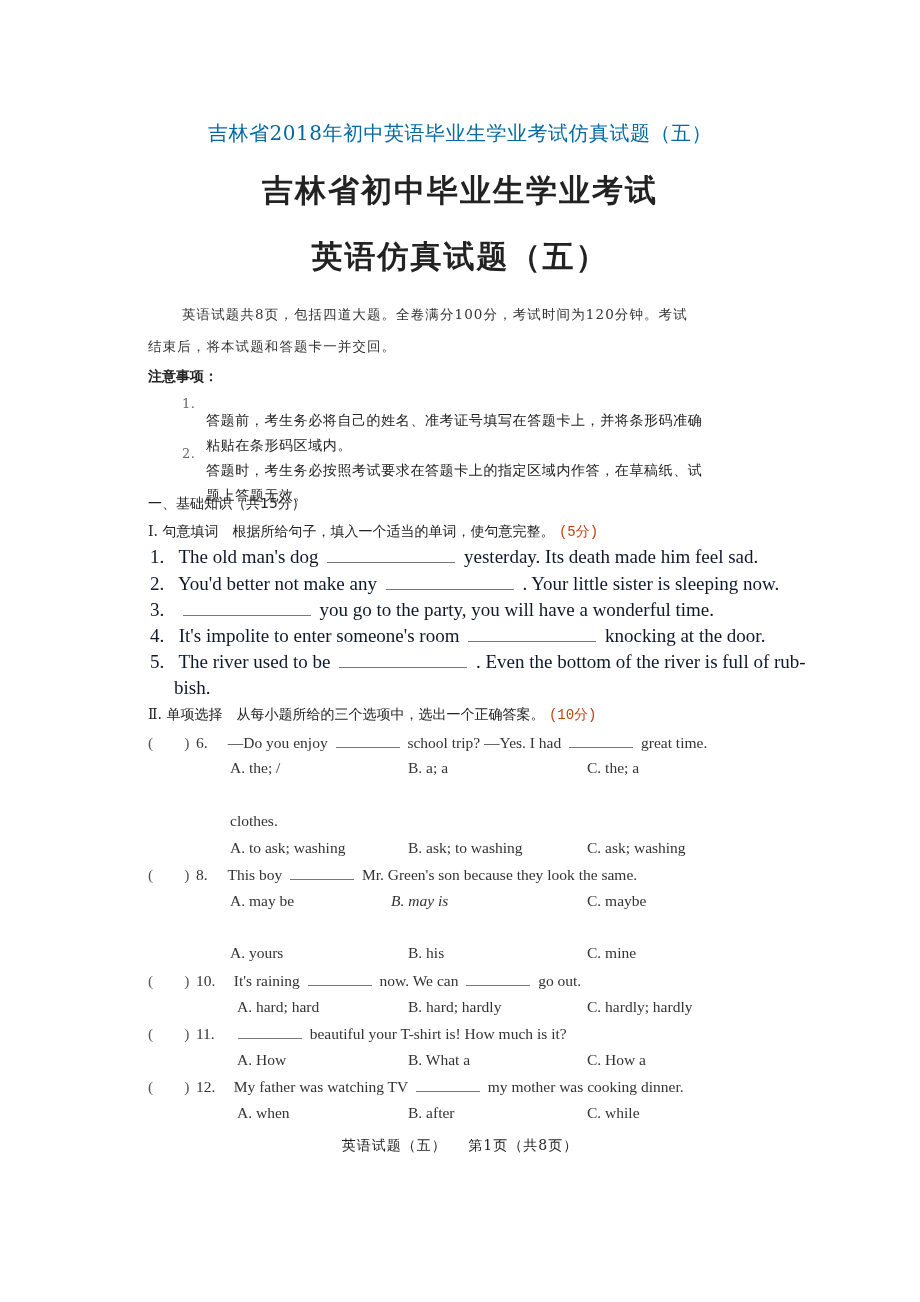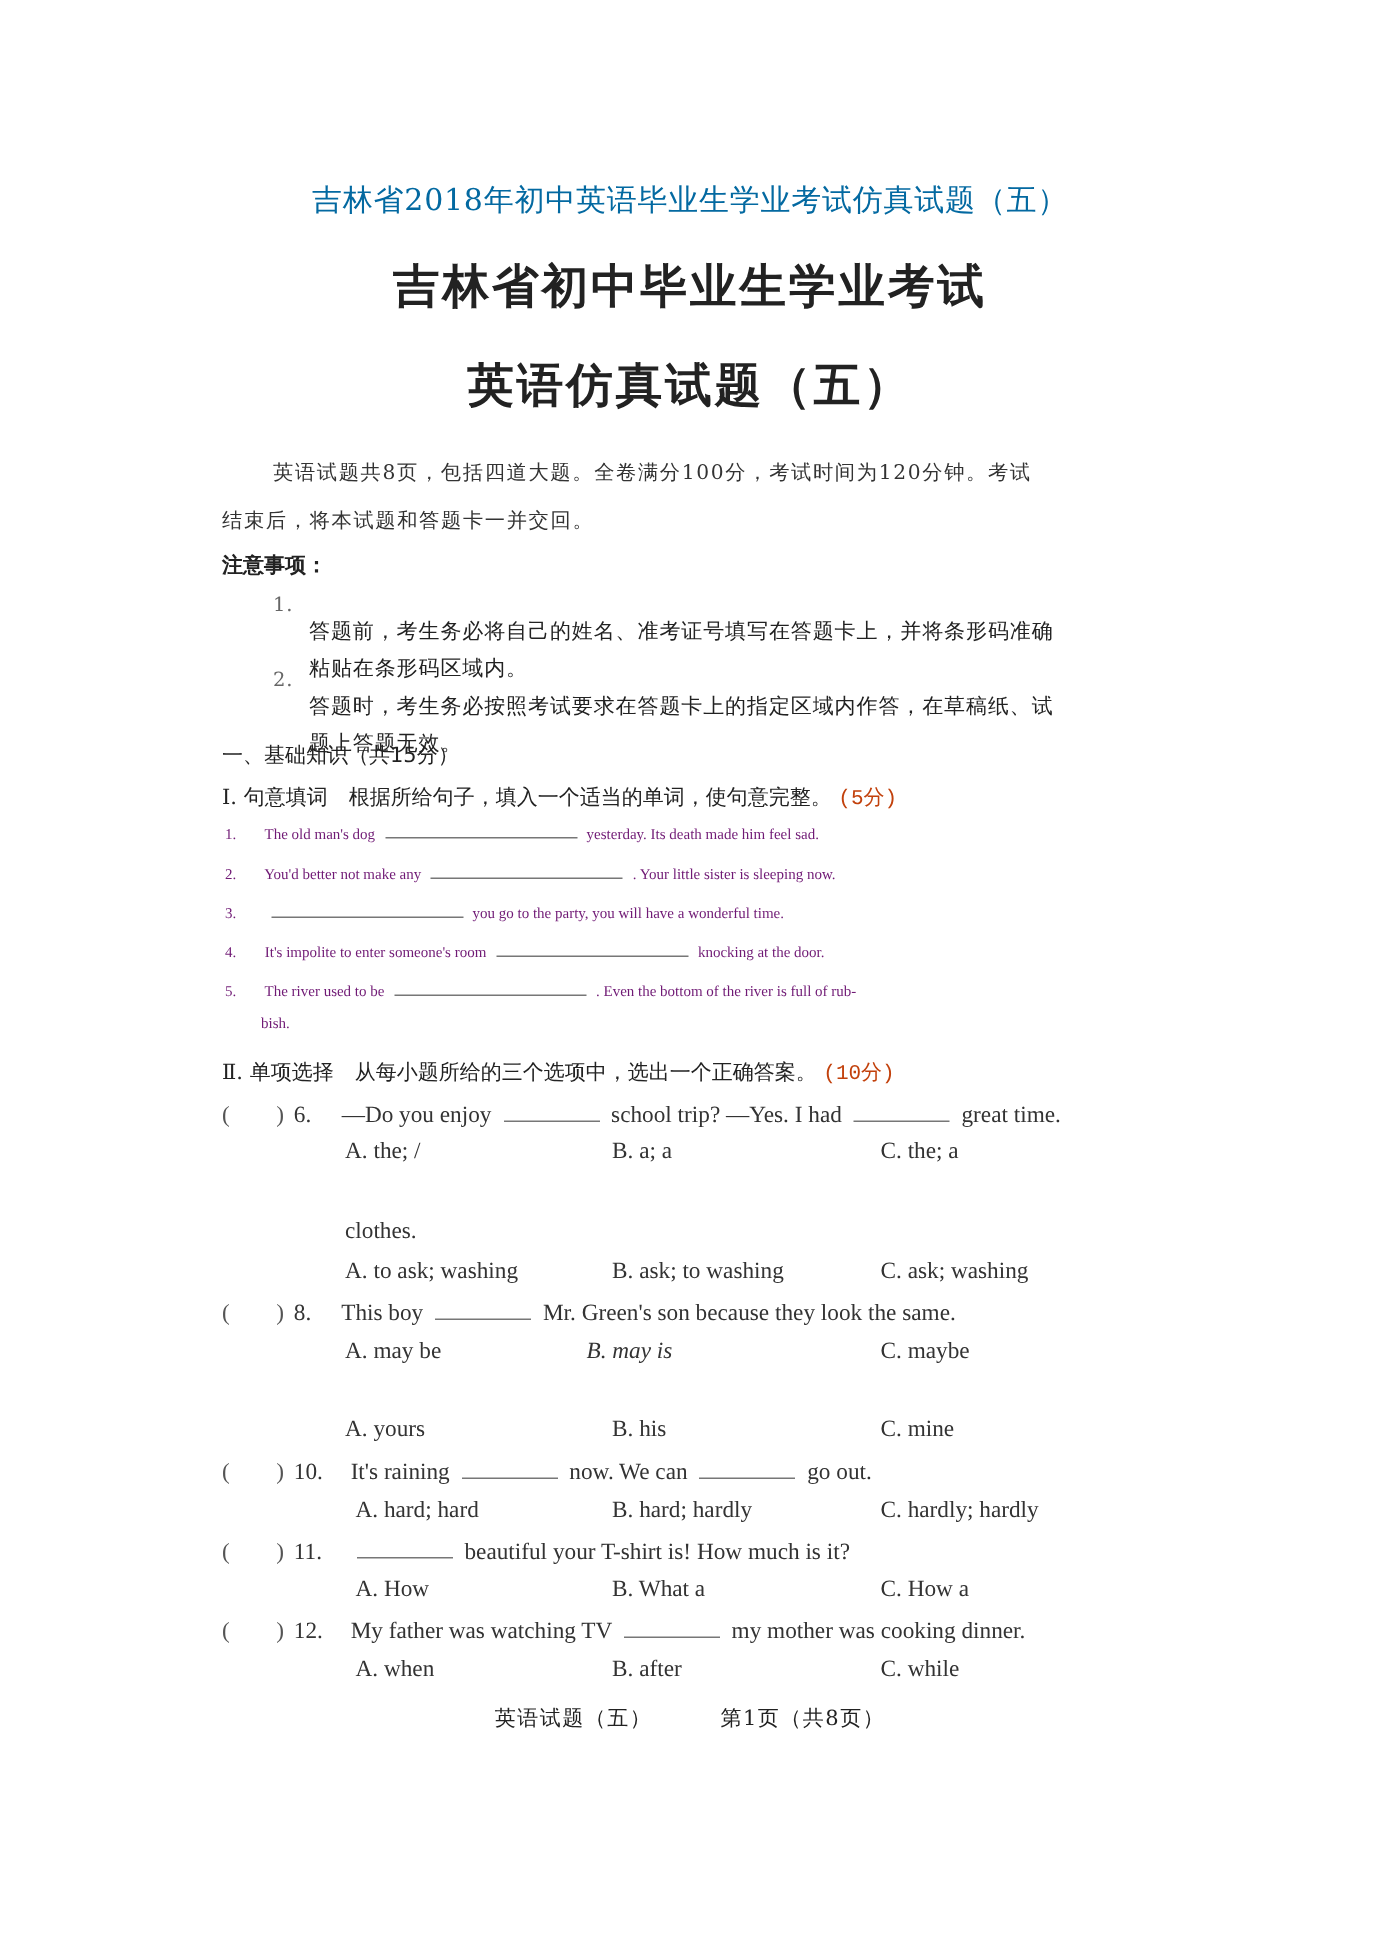--- a/index.html
+++ b/index.html
@@ -26,7 +26,7 @@
     .part-h { left: 148px; font-family: "DejaVu Sans", sans-serif; font-size: 14px; color: #222; }
     .part-h .roman { font-family: "DejaVu Serif", serif; }
     .part-h .score { font-family: Liberation Mono, monospace; color: #c2410c; }
-    .fill { left: 150px; font-family: "Liberation Serif", serif; font-size: 10px; color: #701a75; }
+    .fill { left: 150px; font-family: "Liberation Serif", serif; font-size: 19px; color: #0f172a; }
     .fill .num { display: inline-block; width: 24px; }
     .blank { display: inline-block; border-bottom: 1px solid #777; height: 12px; vertical-align: baseline; margin: 0 4px; }
     .b130 { width: 128px; }

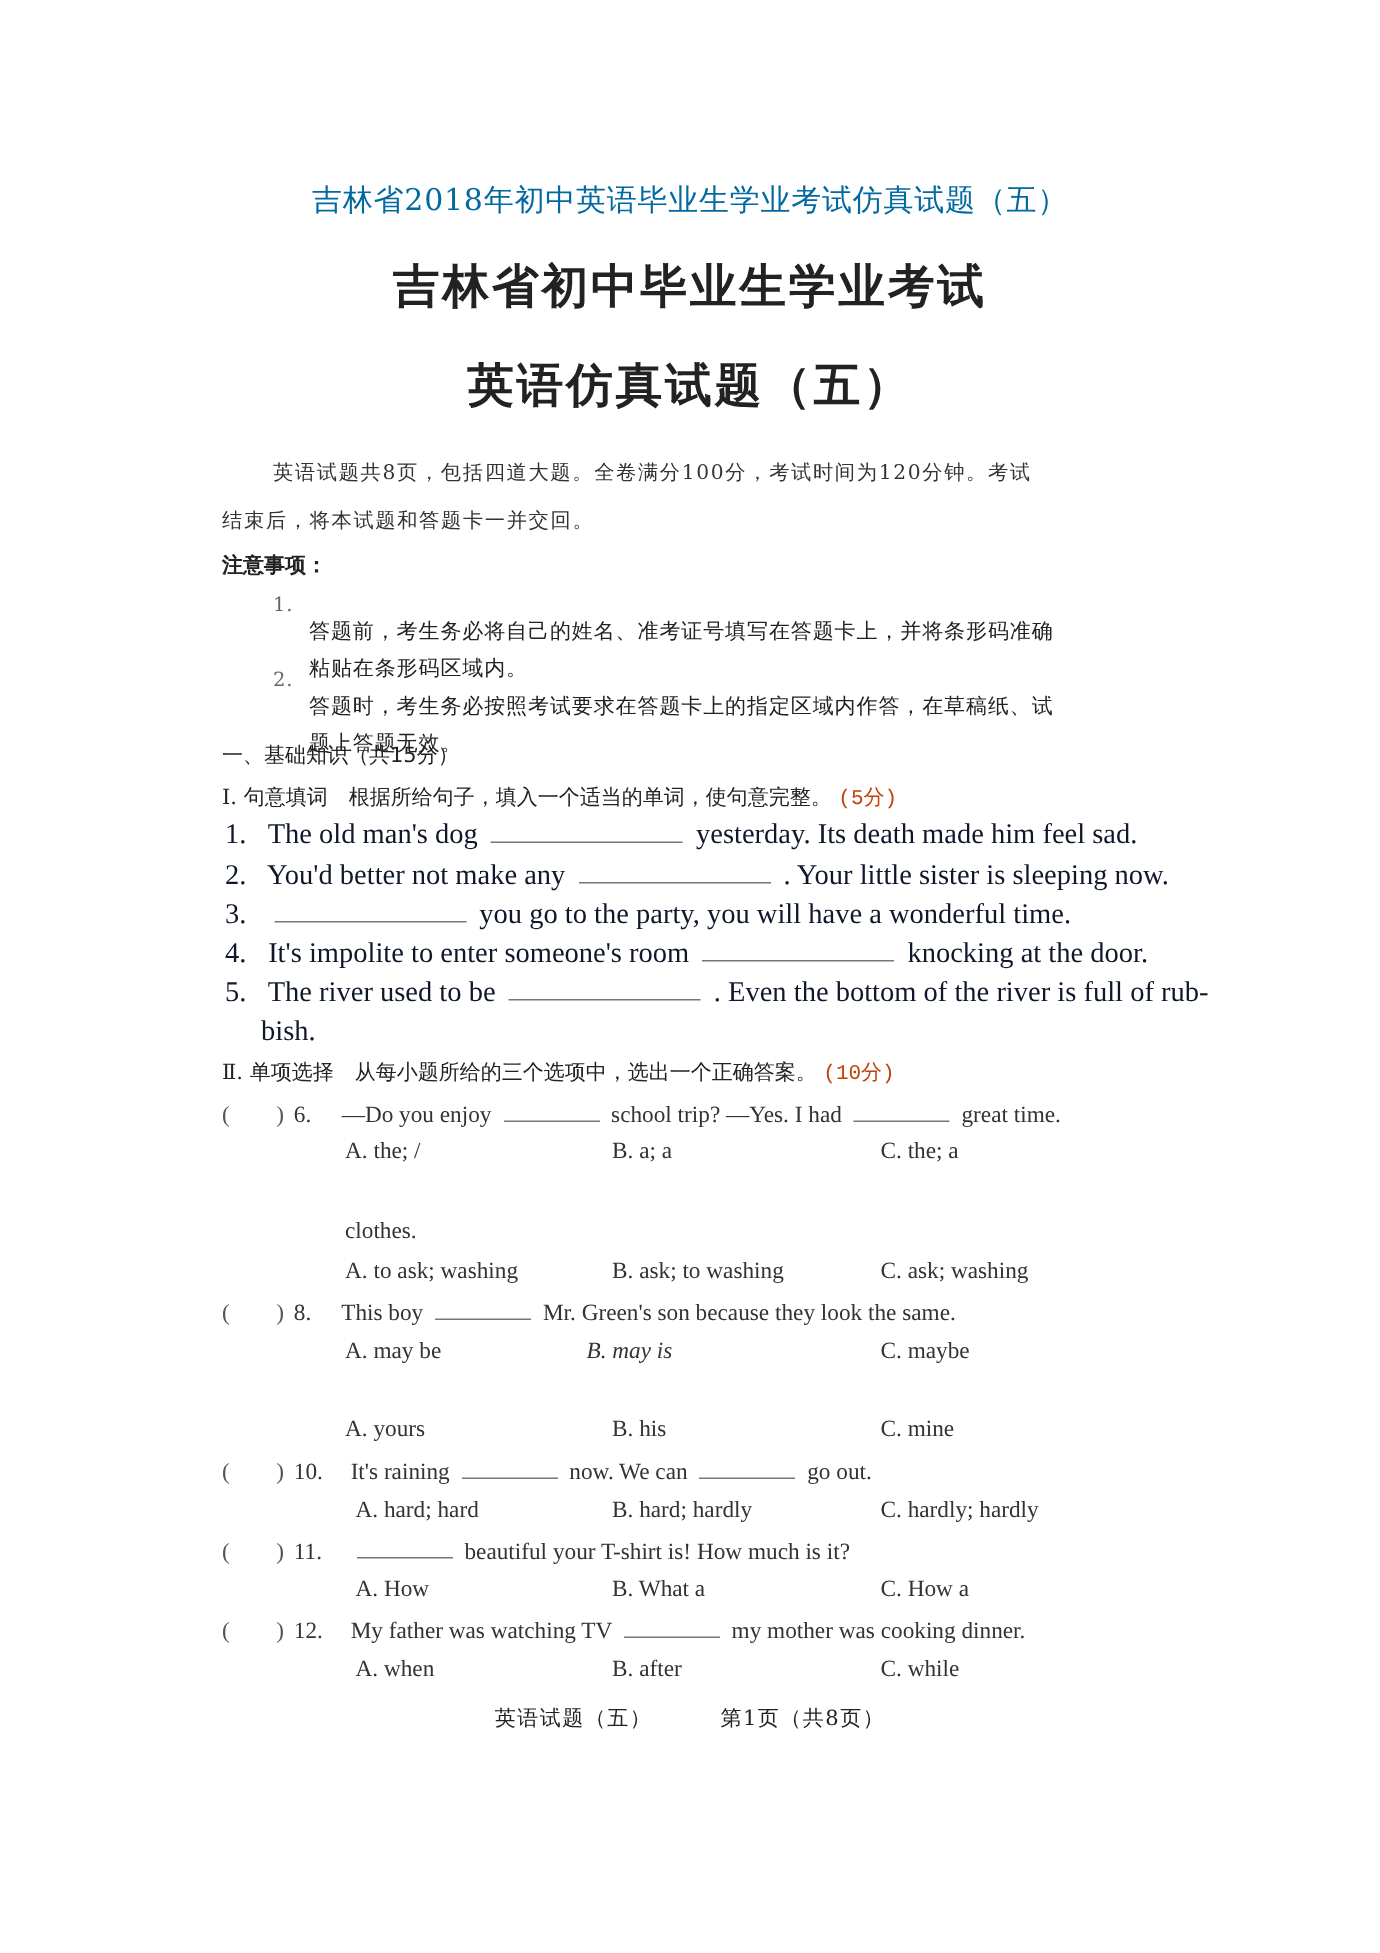--- a/index.html
+++ b/index.html
@@ -38,7 +38,7 @@
     .opts { position: absolute; font-family: "Liberation Serif", serif; font-size: 15.5px; color: #333; white-space: nowrap; }
     .opt { position: absolute; white-space: nowrap; }
     .footer { position: absolute; top: 1137px; left: 0; width: 920px; text-align: center; font-family: "DejaVu Serif", serif; font-size: 14px; color: #222; letter-spacing: 1px; }
-    .footer span { margin: 0 20px; }
+    .footer span { margin: 0 8px; }
   </style>
 </head>
 <body>

